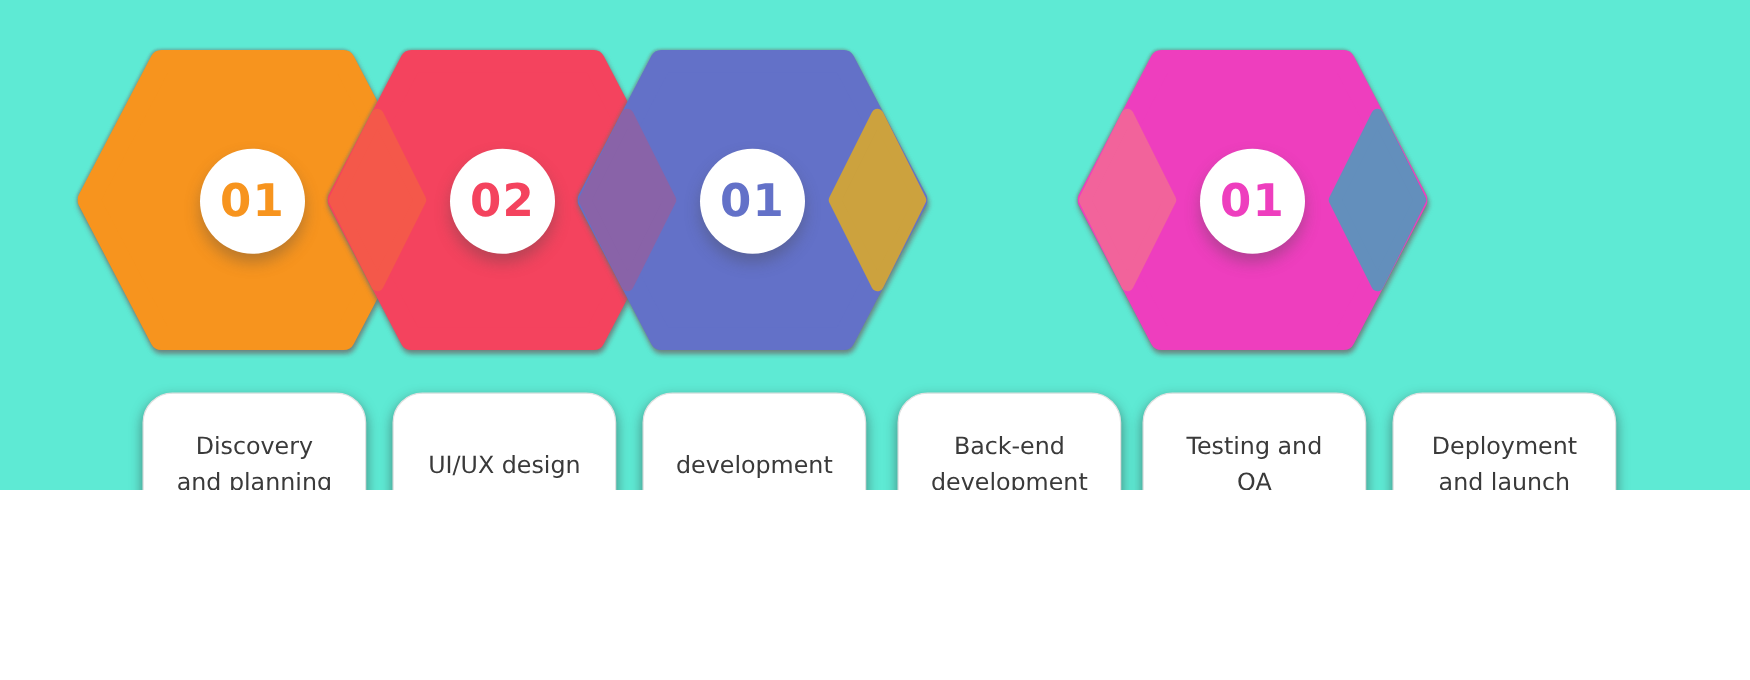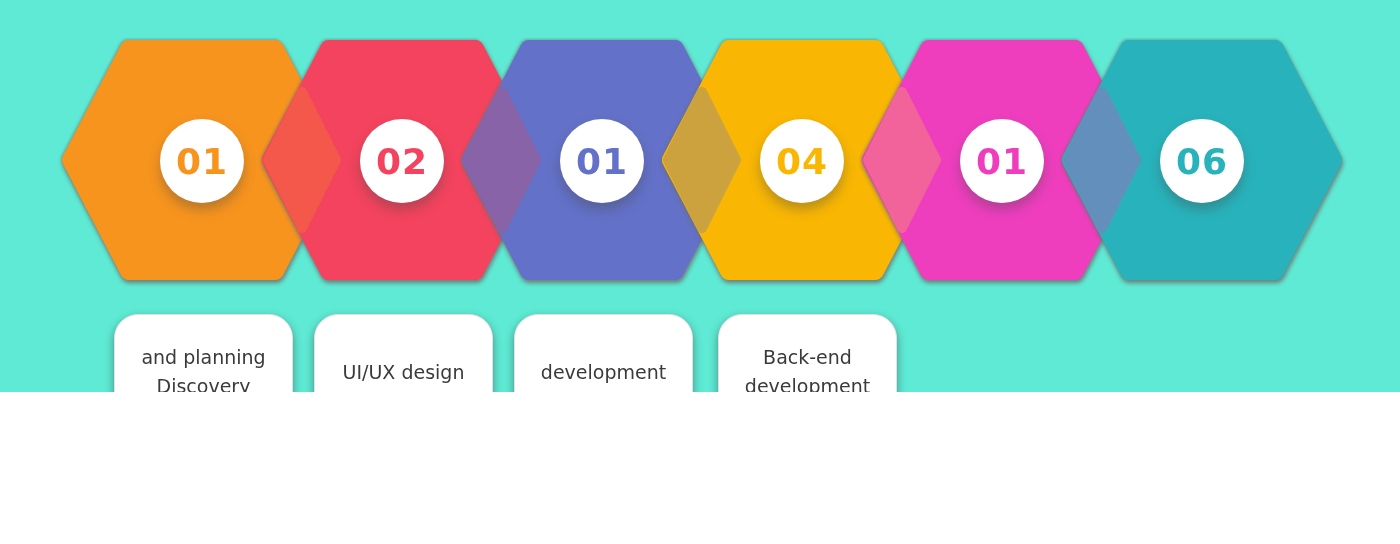--- a/index.html
+++ b/index.html
@@ -103,16 +103,6 @@
       <span class="num">01</span>
     </div>
   </div>
-  <div class="step s3" style="--c: #F9B703;">
-    <div class="hex-wrap">
-      <svg viewBox="0 0 280 240">
-          <polygon points="9,120 67,9 213,9 271,120 213,231 67,231"></polygon>
-        </svg>
-    </div>
-    <div class="num-circle">
-      <span class="num">04</span>
-    </div>
-  </div>
   <div class="step s4" style="--c: #EE3EBE;">
     <div class="hex-wrap">
       <svg viewBox="0 0 280 240">

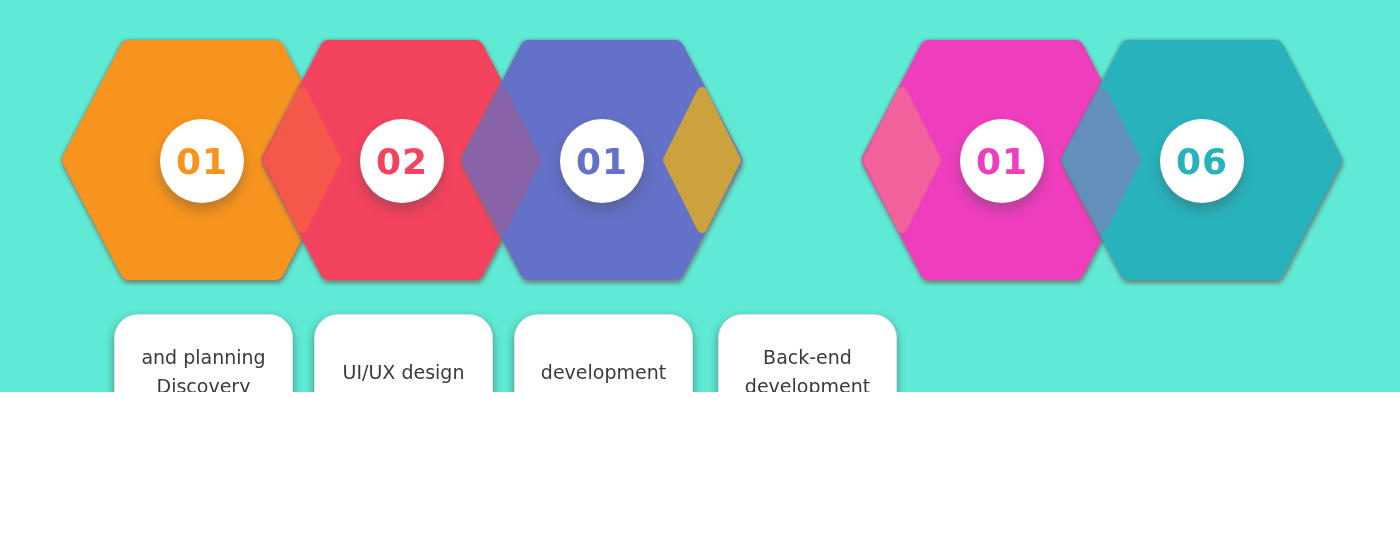--- a/index.html
+++ b/index.html
@@ -113,16 +113,6 @@
       <span class="num">01</span>
     </div>
   </div>
-  <div class="step s5" style="--c: #28B3BC;">
-    <div class="hex-wrap">
-      <svg viewBox="0 0 280 240">
-          <polygon points="9,120 67,9 213,9 271,120 213,231 67,231"></polygon>
-        </svg>
-    </div>
-    <div class="num-circle">
-      <span class="num">06</span>
-    </div>
-  </div>
 
   <div class="diamond d0" style="--c: #F4584A;">
     <svg viewBox="0 0 80 148">

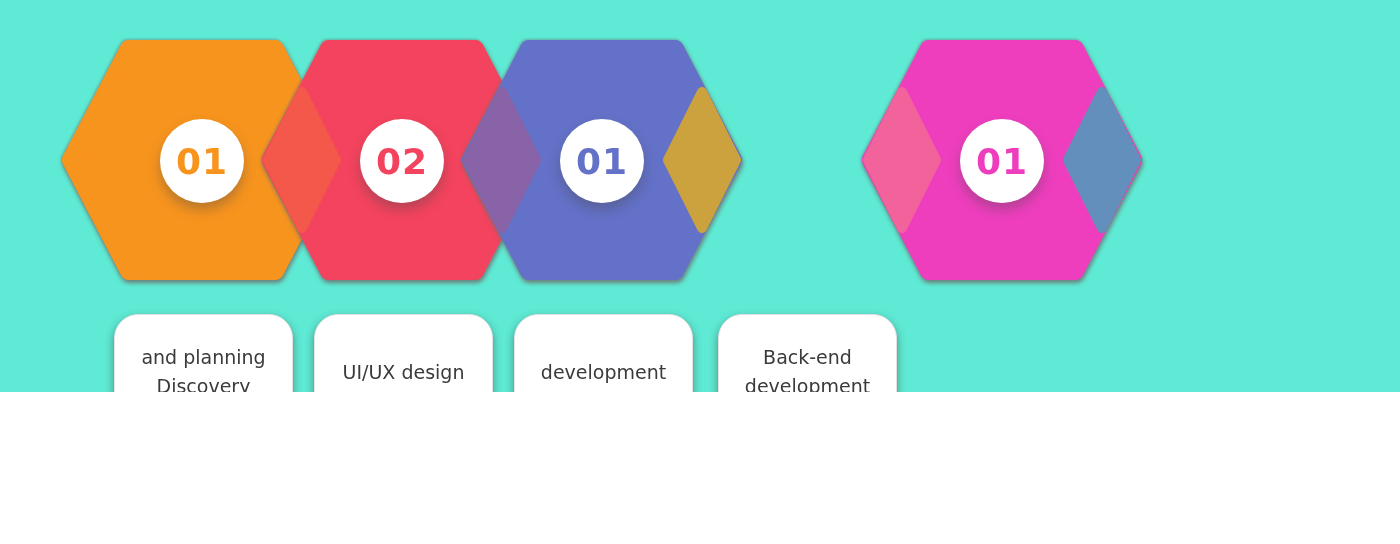--- a/index.html
+++ b/index.html
@@ -163,6 +163,12 @@
       <span>development</span>
     </div>
   </div>
+  <div class="card c4">
+    <div class="card-text">
+      <span>Testing and</span>
+      <span>QA</span>
+    </div>
+  </div>
 
   <div class="wm-left" style="--c: #3d3d3d;">
     <div class="wm-word">

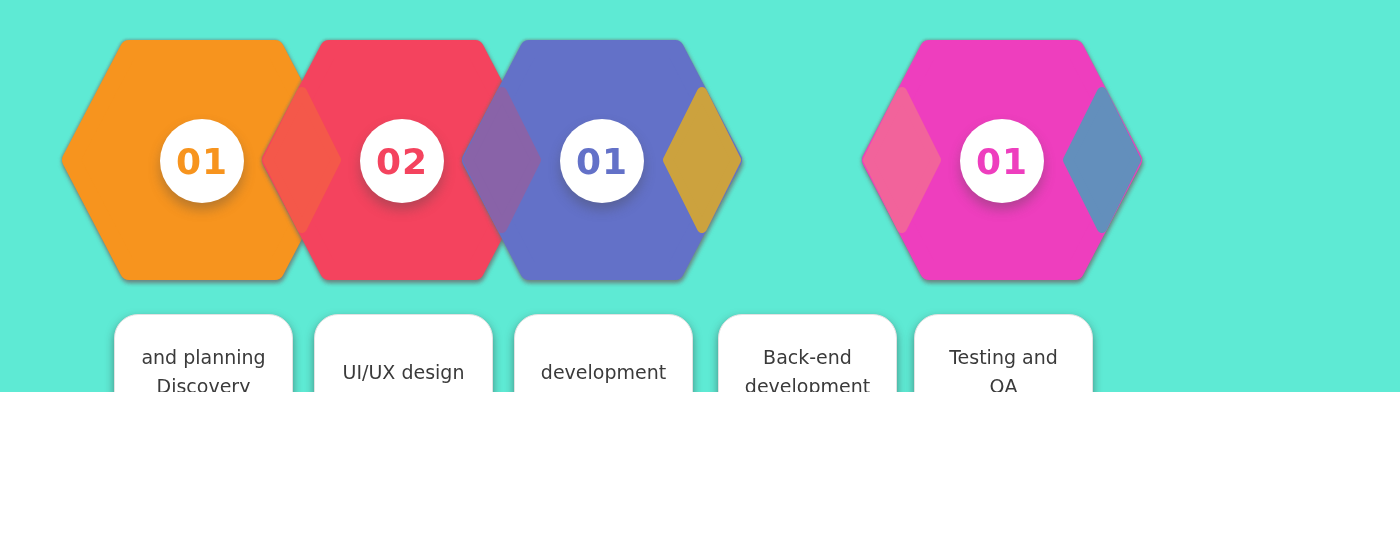--- a/index.html
+++ b/index.html
@@ -169,6 +169,12 @@
       <span>QA</span>
     </div>
   </div>
+  <div class="card c5">
+    <div class="card-text">
+      <span>Deployment</span>
+      <span>and launch</span>
+    </div>
+  </div>
 
   <div class="wm-left" style="--c: #3d3d3d;">
     <div class="wm-word">

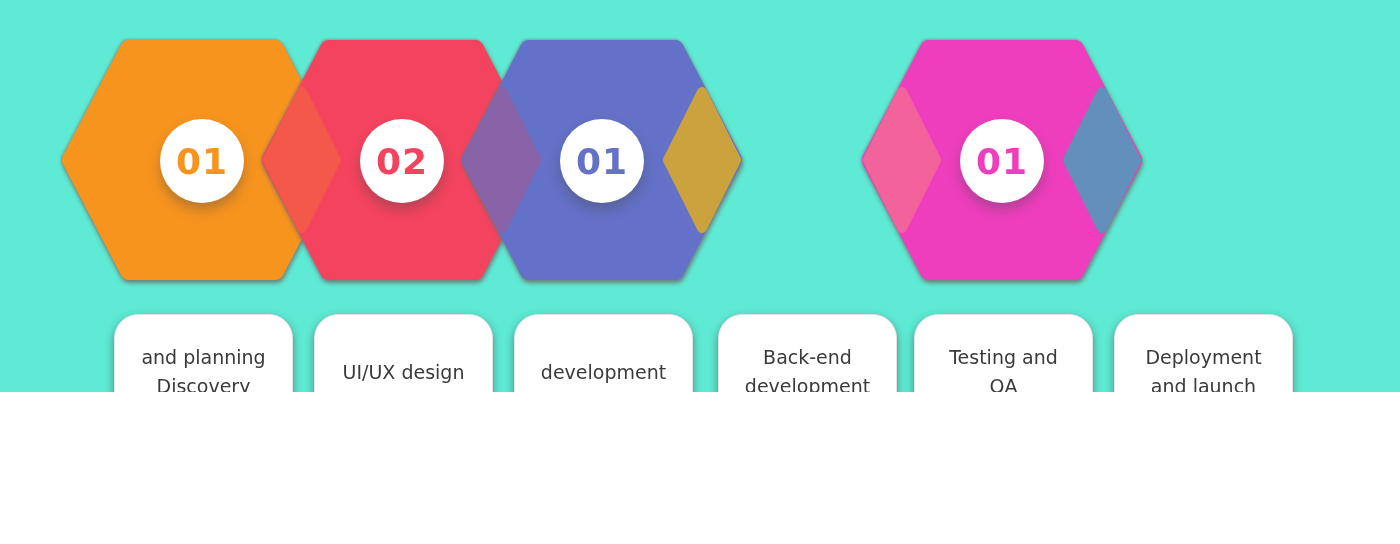--- a/index.html
+++ b/index.html
@@ -142,8 +142,8 @@
 
   <div class="card c0">
     <div class="card-text">
+      <span>Discovery</span>
       <span>and planning</span>
-      <span>Discovery</span>
     </div>
   </div>
   <div class="card c1">

